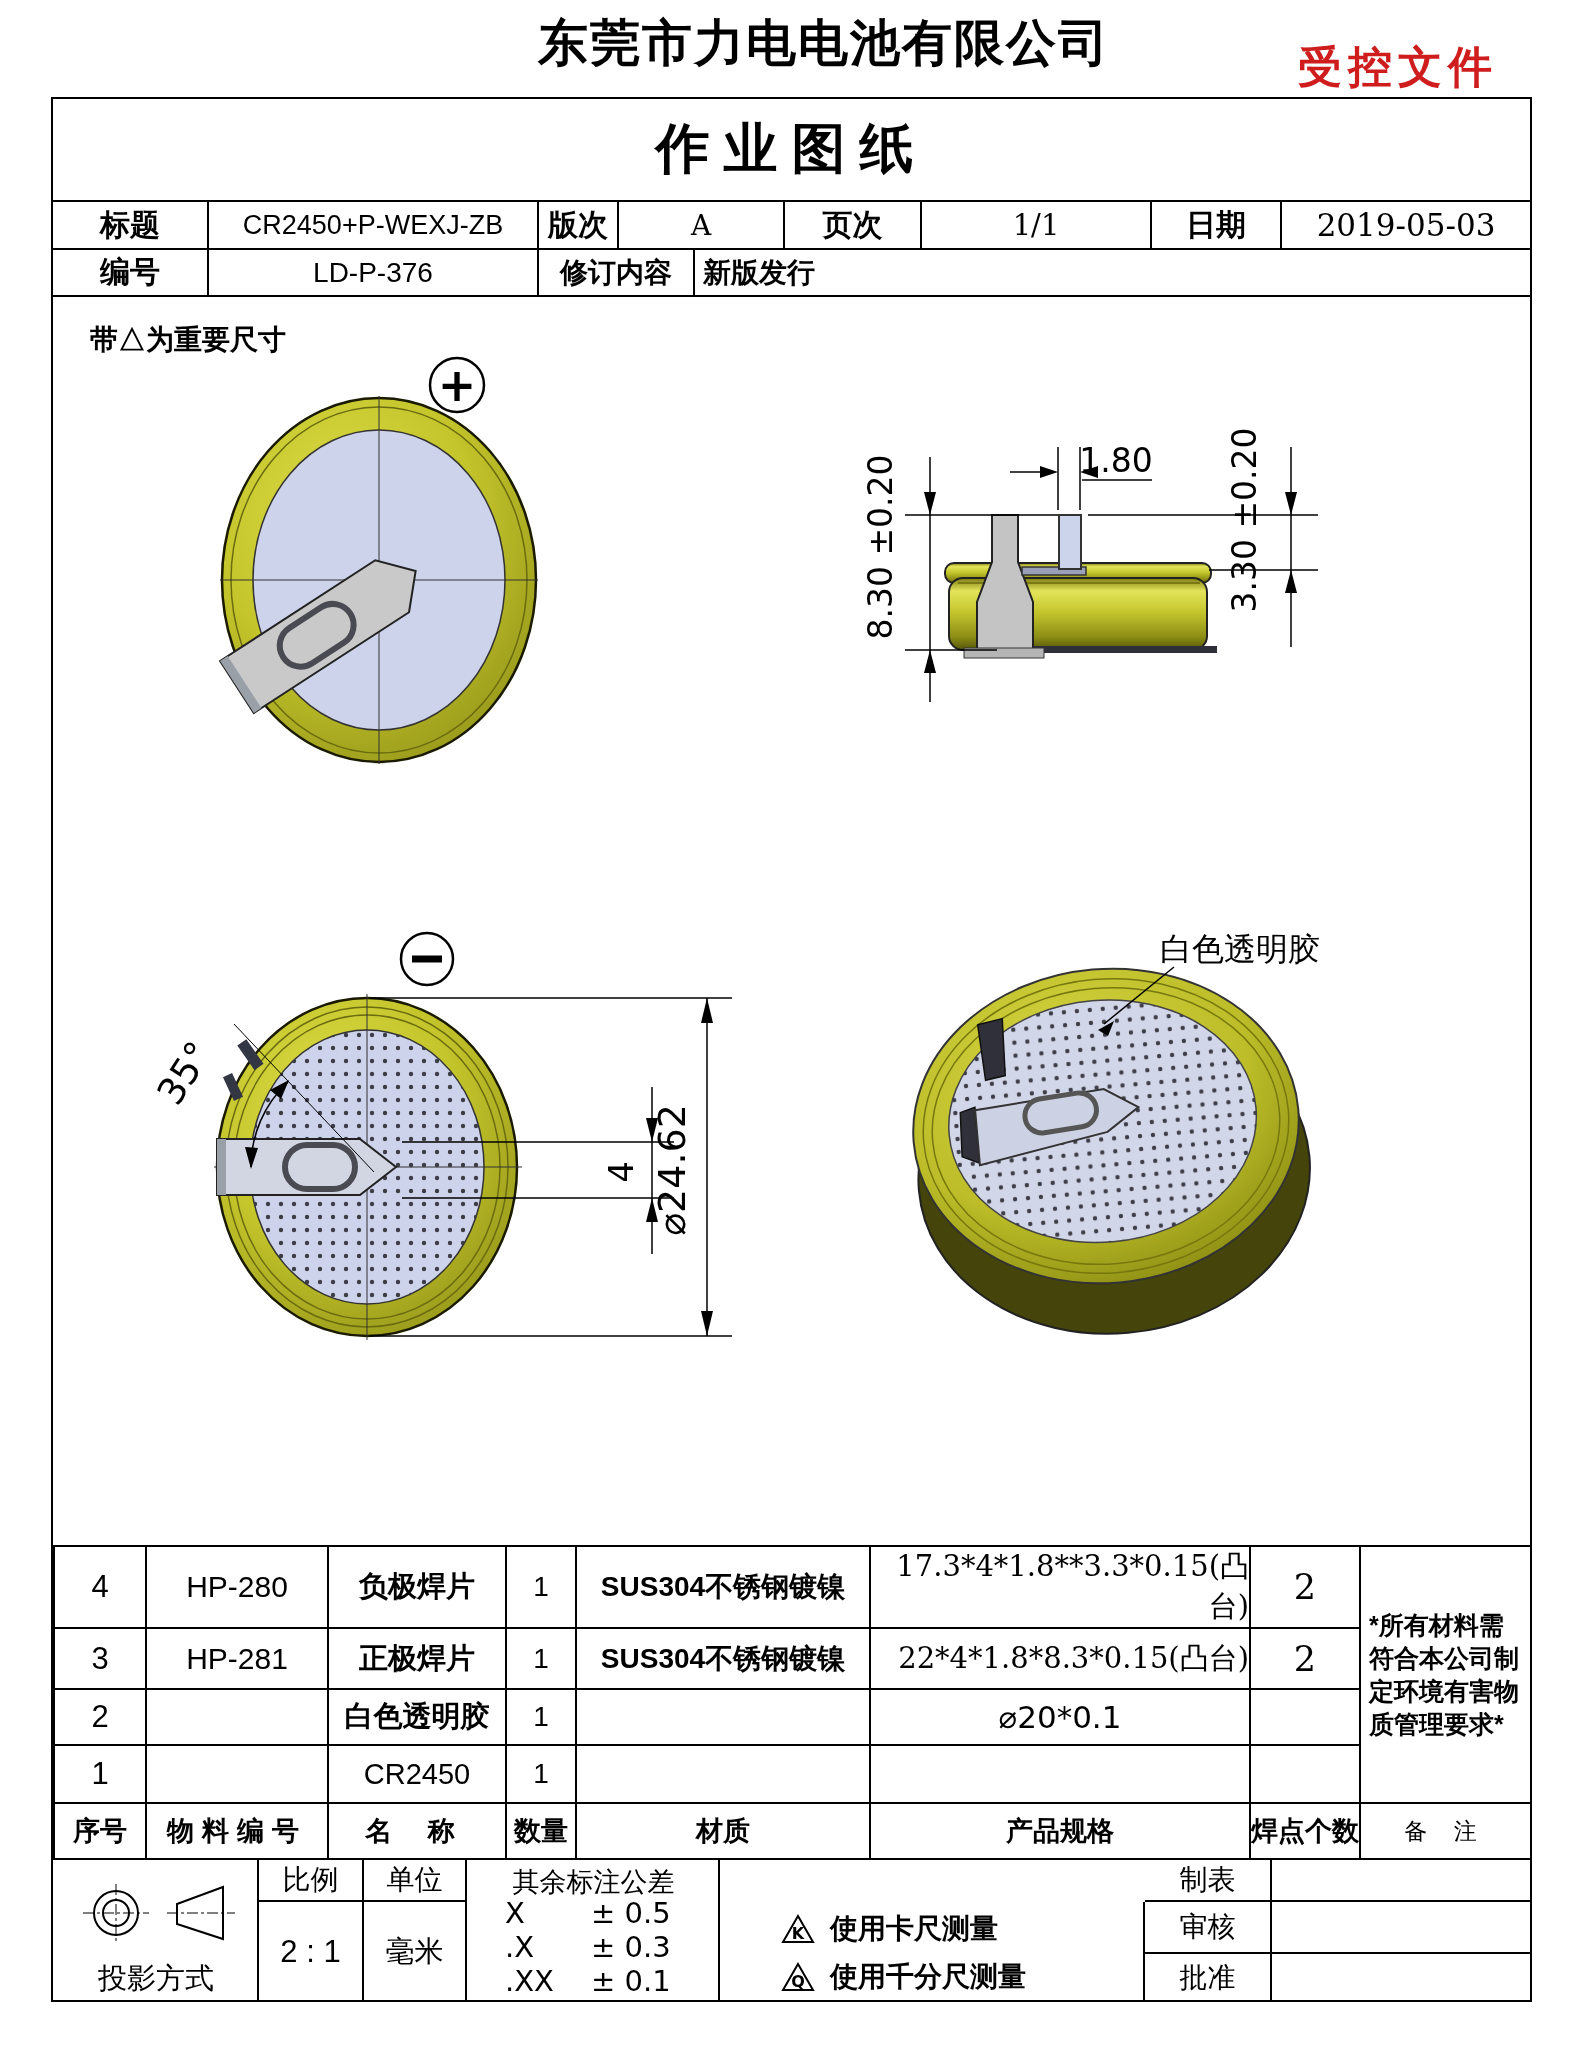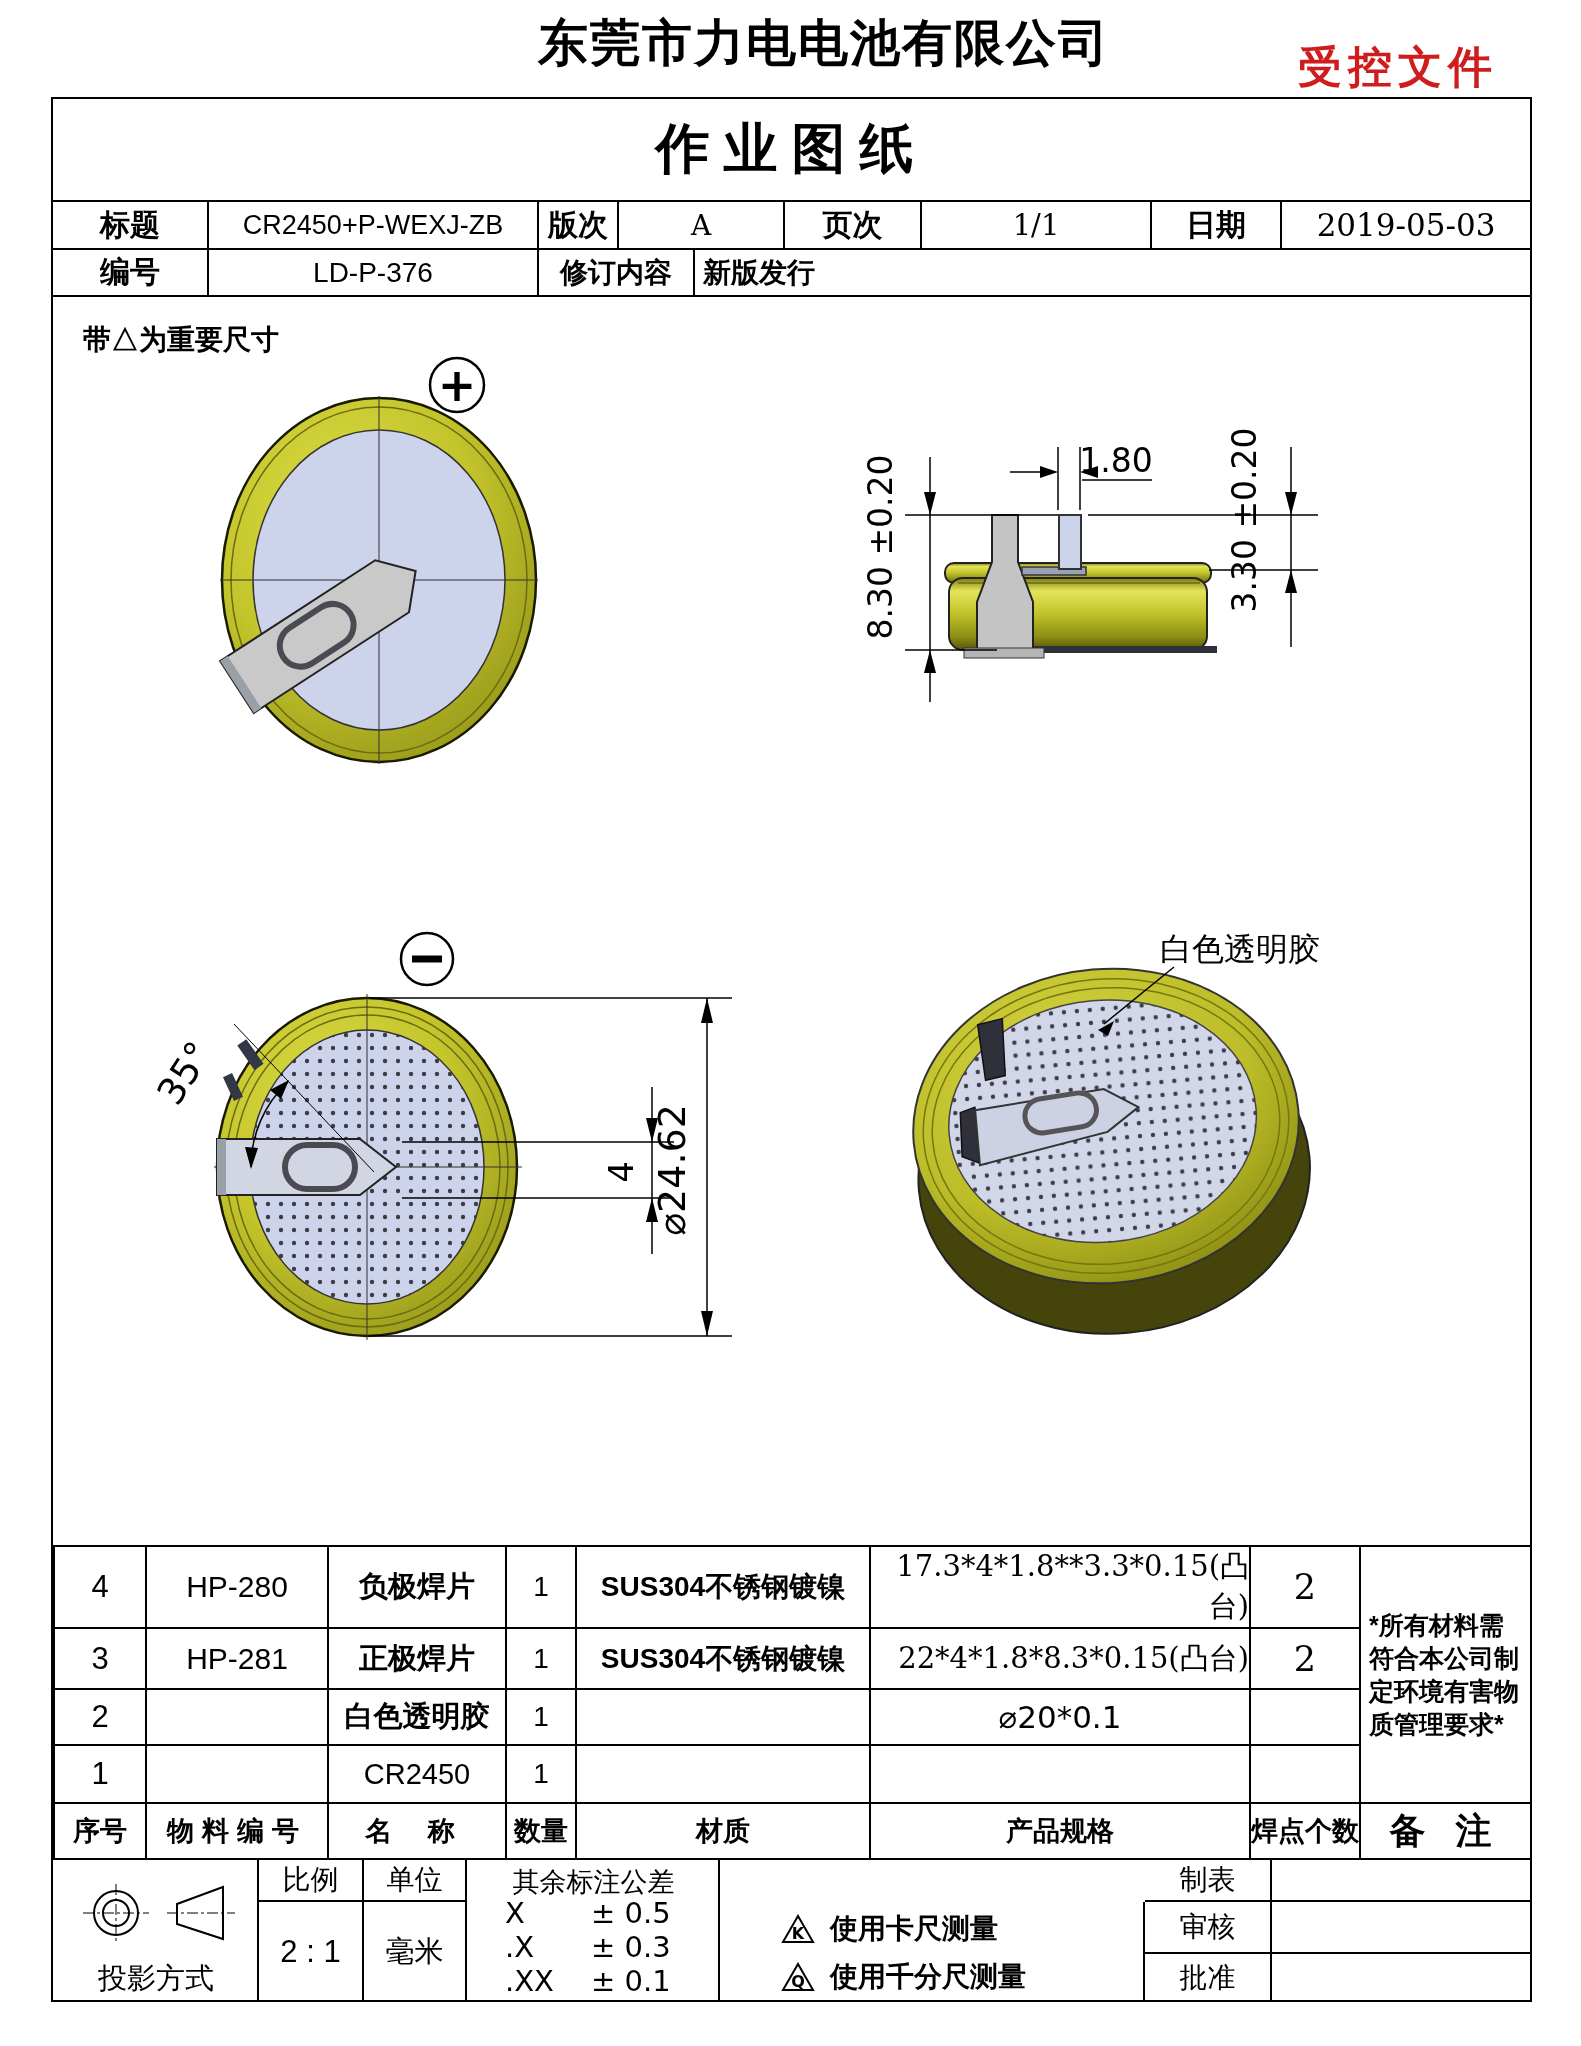--- a/index.html
+++ b/index.html
@@ -69,7 +69,7 @@
     <div class="abs cell br bb r2 lbl" style="left:486px;width:156px;font-size:28px;">修订内容</div>
     <div class="abs bb r2" style="left:642px;width:835px;display:flex;align-items:center;padding-left:8px;font-weight:600;font-size:28px;">新版发行</div>
 
-    <div class="abs lbl" style="left:30px;top:222px;font-size:28px;">带△为重要尺寸</div>
+    <div class="abs lbl" style="left:37px;top:222px;font-size:28px;">带△为重要尺寸</div>
 
     <svg class="abs" style="left:0;top:198px;" width="1477" height="1248" viewBox="51 295 1477 1248">
       <defs>

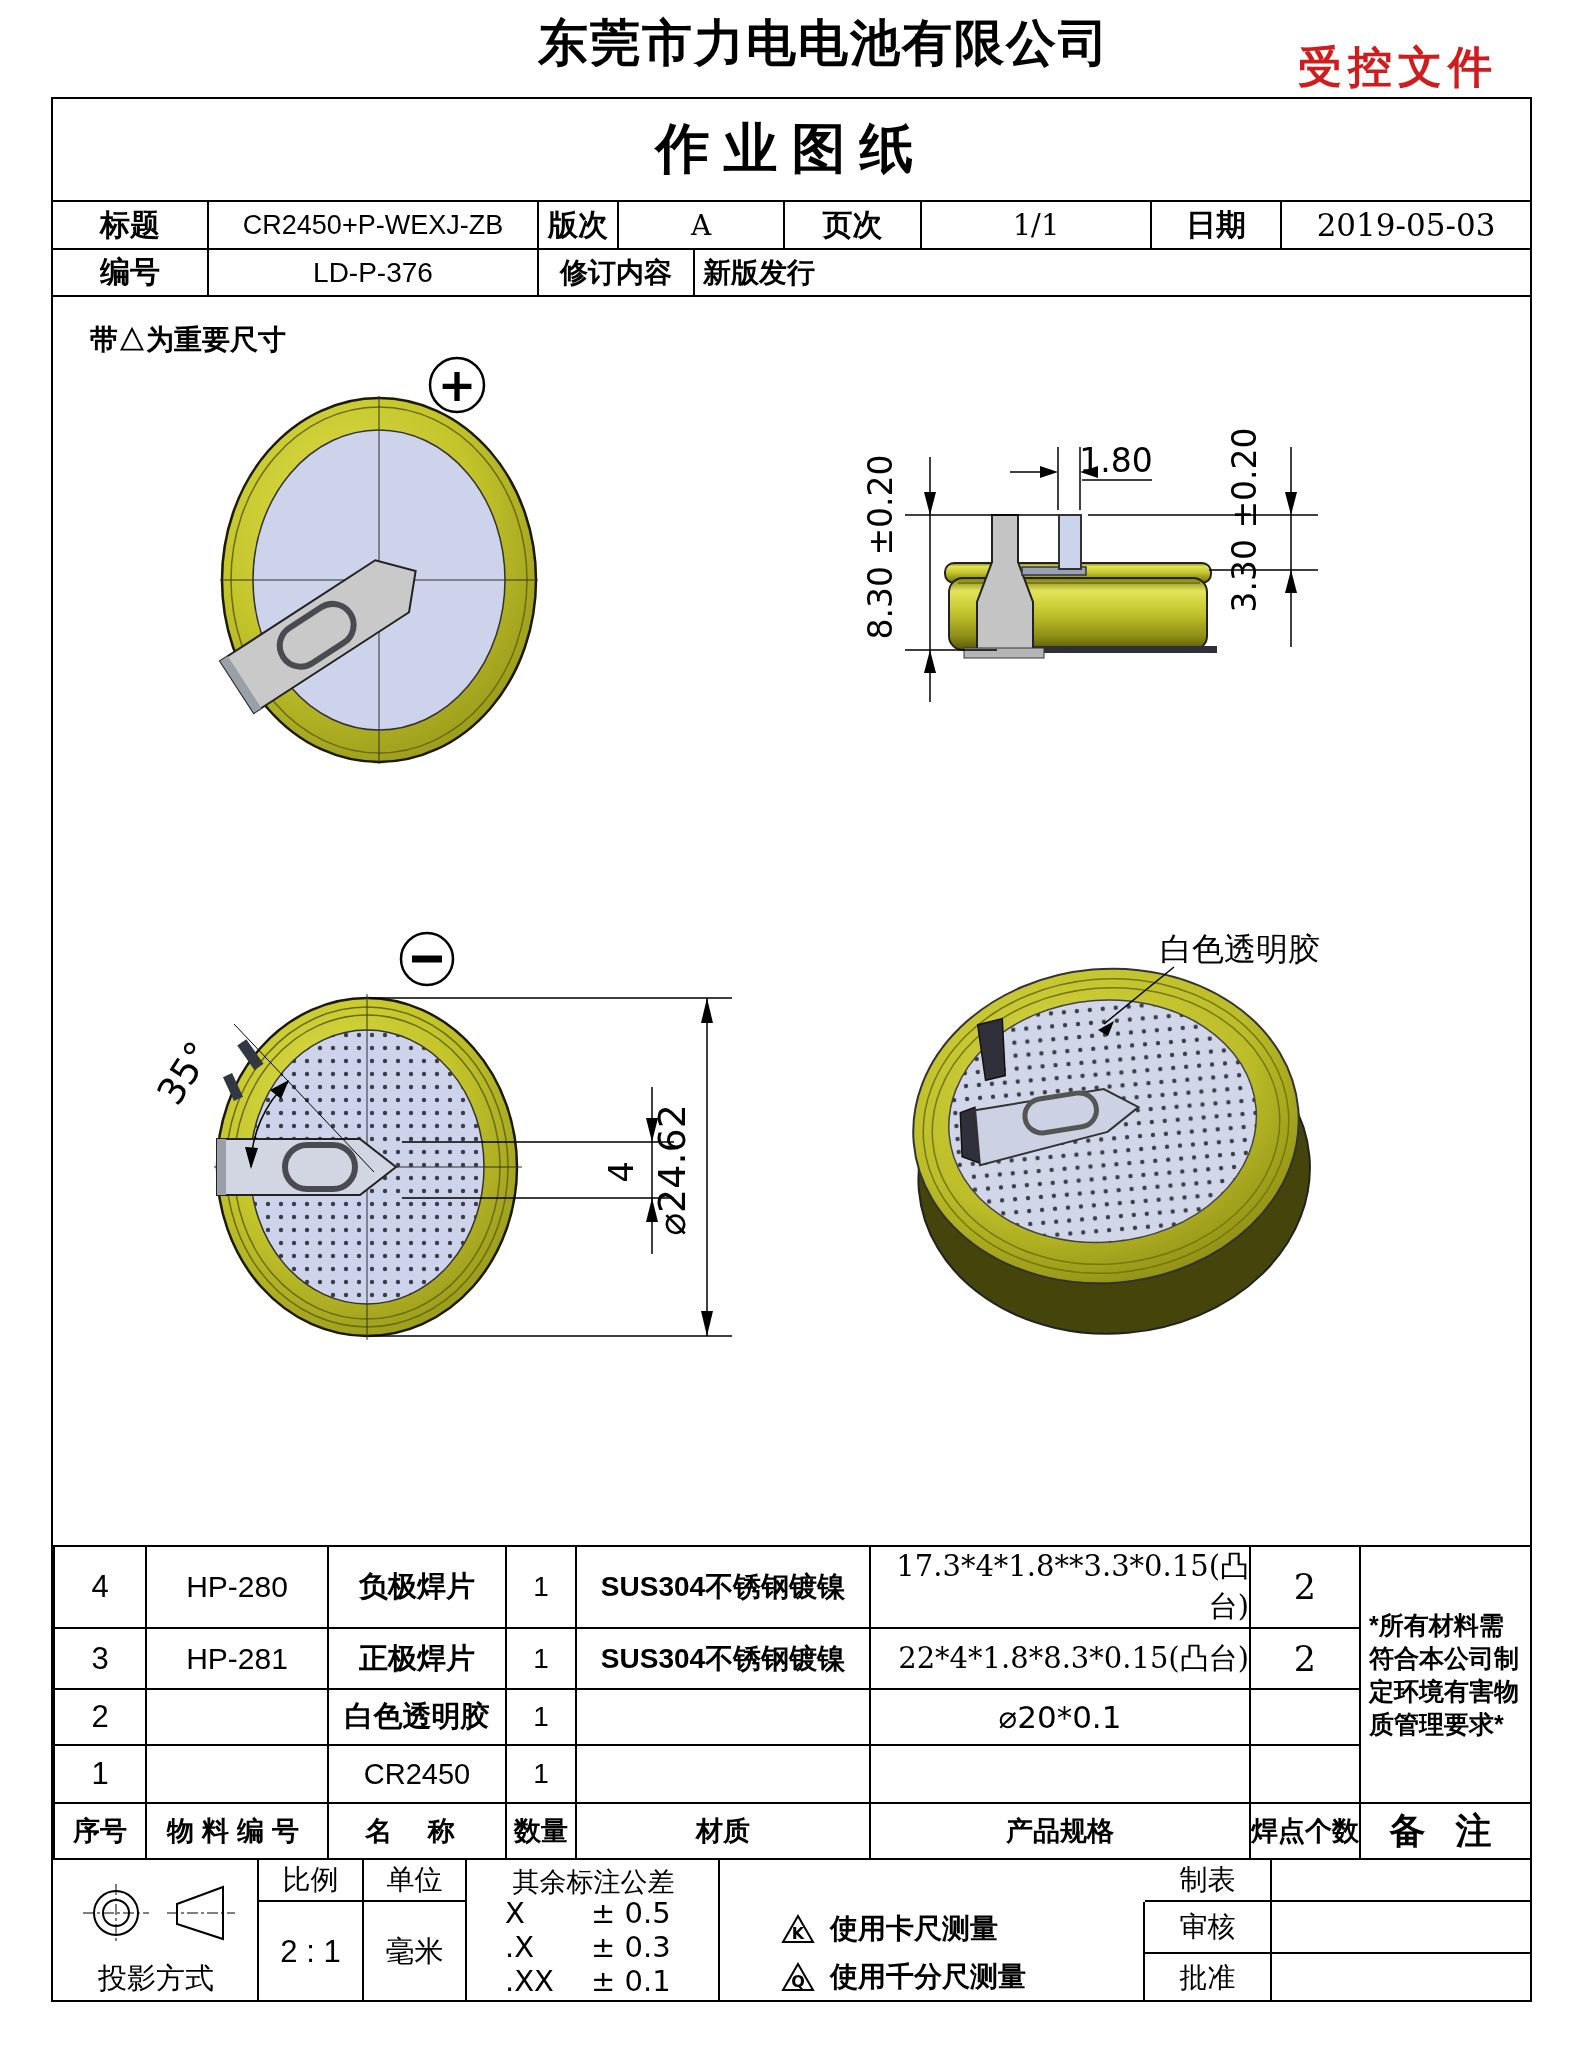--- a/index.html
+++ b/index.html
@@ -273,7 +273,7 @@
         <td style="font-size:27px;font-weight:bold">材质</td>
         <td style="font-size:27px;font-weight:bold">产品规格</td>
         <td style="font-size:27px;font-weight:bold">焊点个数</td>
-        <td style="font-size:36px;font-weight:bold;letter-spacing:10px">备 注</td>
+        <td style="font-size:23px;font-weight:normal;letter-spacing:10px">备 注</td>
       </tr>
     </tbody>
       </table>

